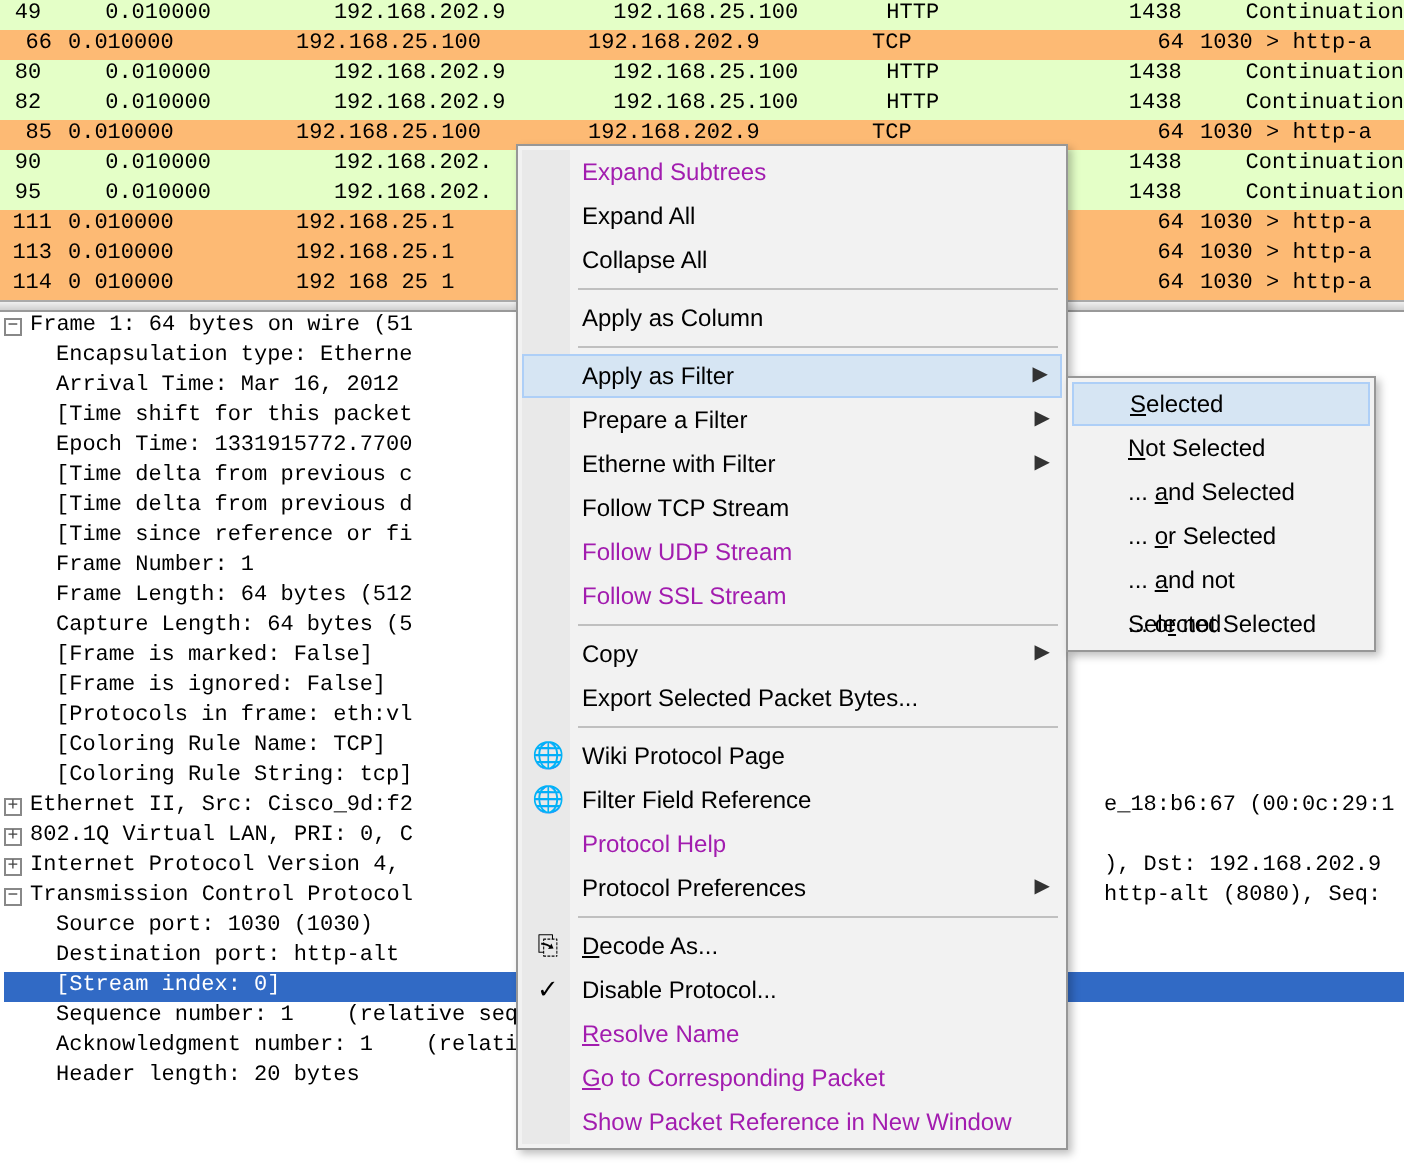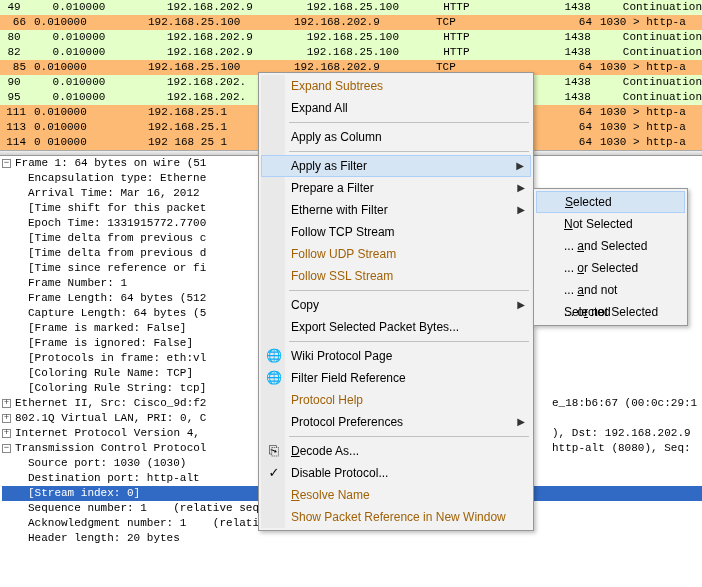--- a/index.html
+++ b/index.html
@@ -94,7 +94,7 @@
   color: #000;
   cursor: default;
 }
-.menu-item.disabled { color: #a16207; }
+.menu-item.disabled { color: #a21caf; }
 .menu-item.hover { background: #d6e5f3; border: 1px solid #aecff7; height:22px; line-height:20px; padding-left:29px; }
 .menu-item .arrow {
   position: absolute;

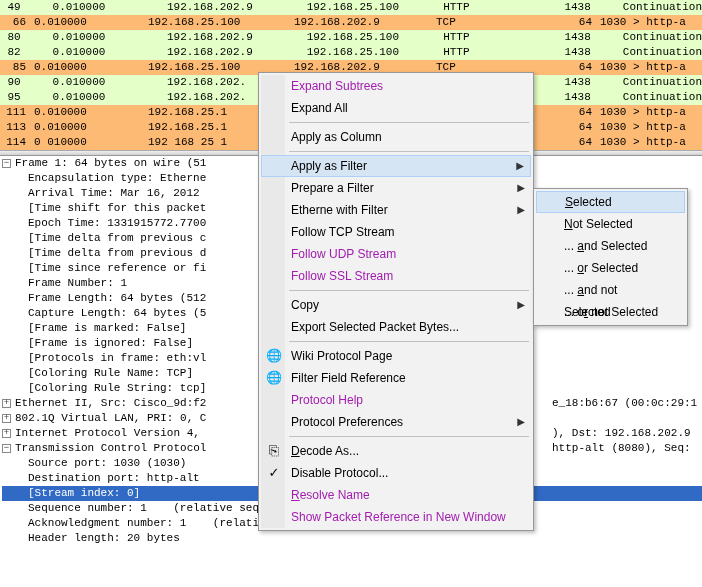--- a/index.html
+++ b/index.html
@@ -157,6 +157,7 @@
   <div class="icon-col"></div>
 <div class="menu-item disabled"><span>Expand Subtrees</span></div>
     <div class="menu-item"><span>Expand All</span></div>
+    <div class="menu-item"><span>Collapse All</span></div>
     <div class="menu-sep"></div>
     <div class="menu-item"><span>Apply as Column</span></div>
     <div class="menu-sep"></div>

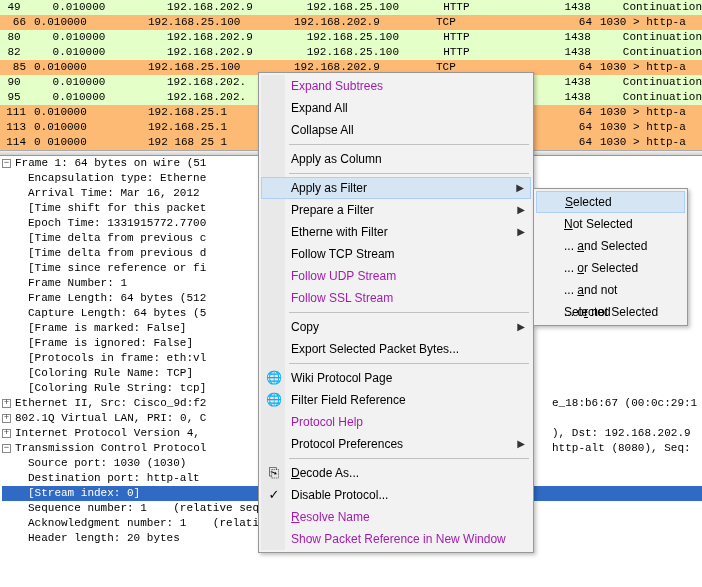--- a/index.html
+++ b/index.html
@@ -179,6 +179,7 @@
     <div class="menu-item"><span class="mi-icon">⎘</span><span><u>D</u>ecode As...</span></div>
     <div class="menu-item"><span class="mi-icon">✓</span><span>Disable Protocol...</span></div>
     <div class="menu-item disabled"><span><u>R</u>esolve Name</span></div>
+    <div class="menu-item disabled"><span><u>G</u>o to Corresponding Packet</span></div>
     <div class="menu-item disabled"><span>Show Packet Reference in New Window</span></div>
   </div>
 

